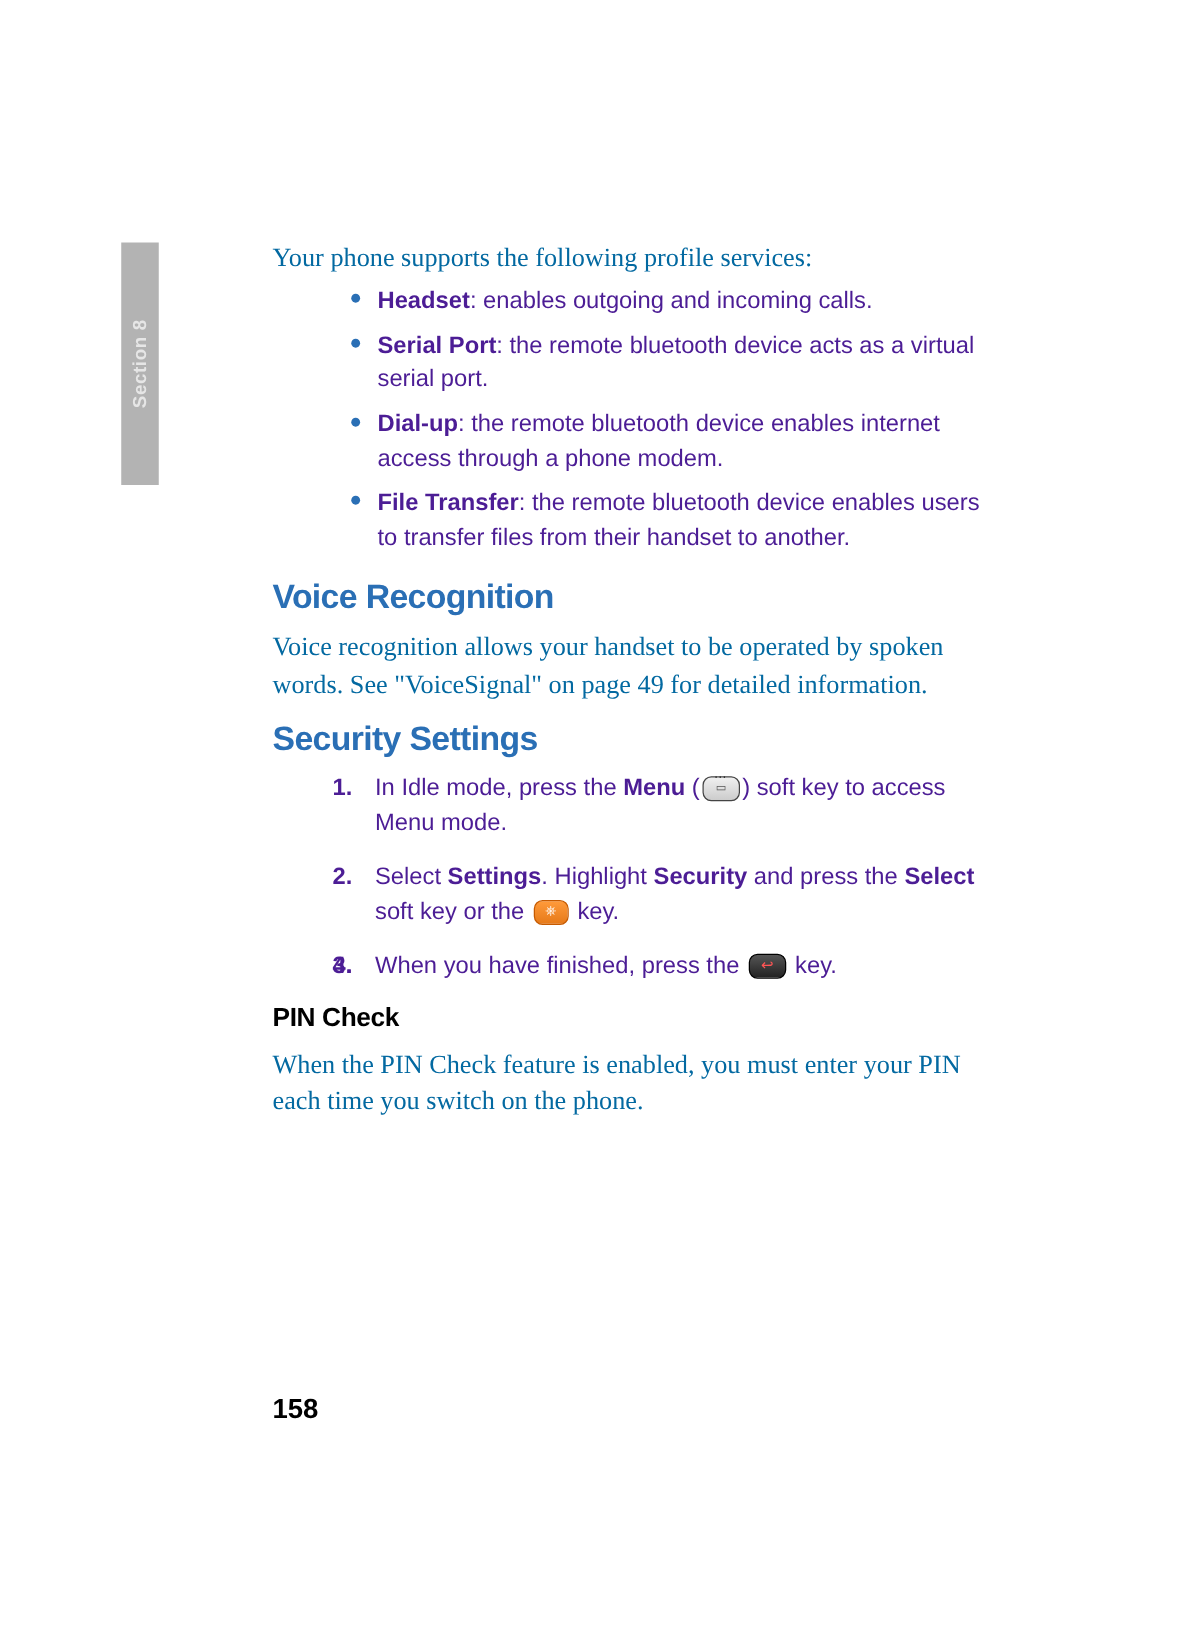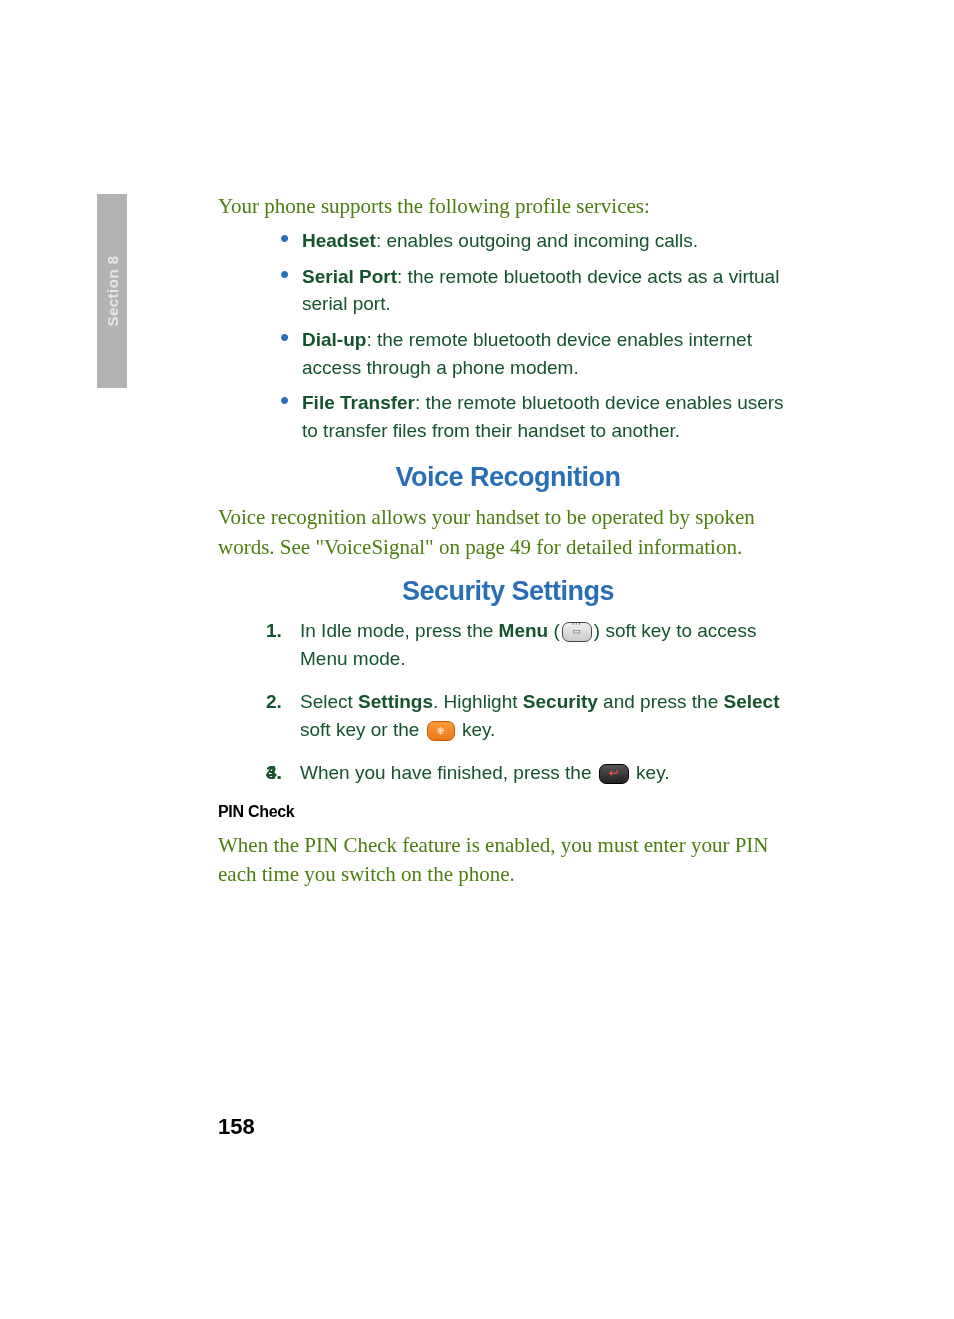--- a/index.html
+++ b/index.html
@@ -40,7 +40,7 @@
       font-family: 'Palatino Linotype', 'Book Antiqua', Palatino, Georgia, serif;
       font-size: 21px;
       line-height: 1.4;
-      color: #4d7c0f;
+      color: #0369a1;
       margin-bottom: 6px;
     }
     .sans-body {

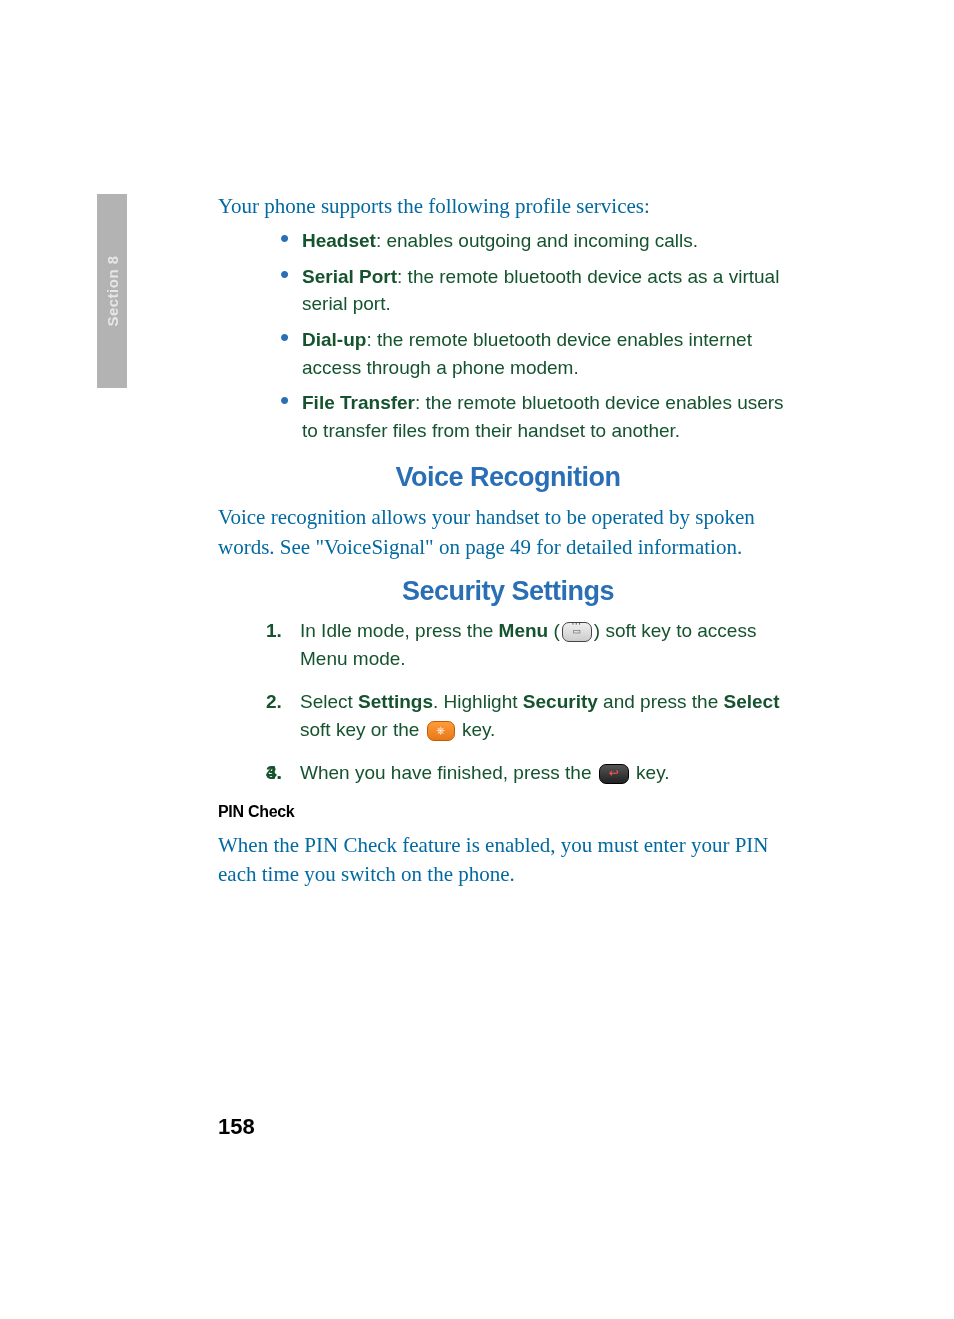--- a/index.html
+++ b/index.html
@@ -47,7 +47,7 @@
       font-family: Arial, Helvetica, sans-serif;
       font-size: 19px;
       line-height: 1.45;
-      color: #14532d;
+      color: #4c1d95;
     }
     .bullet-list {
       list-style: none;

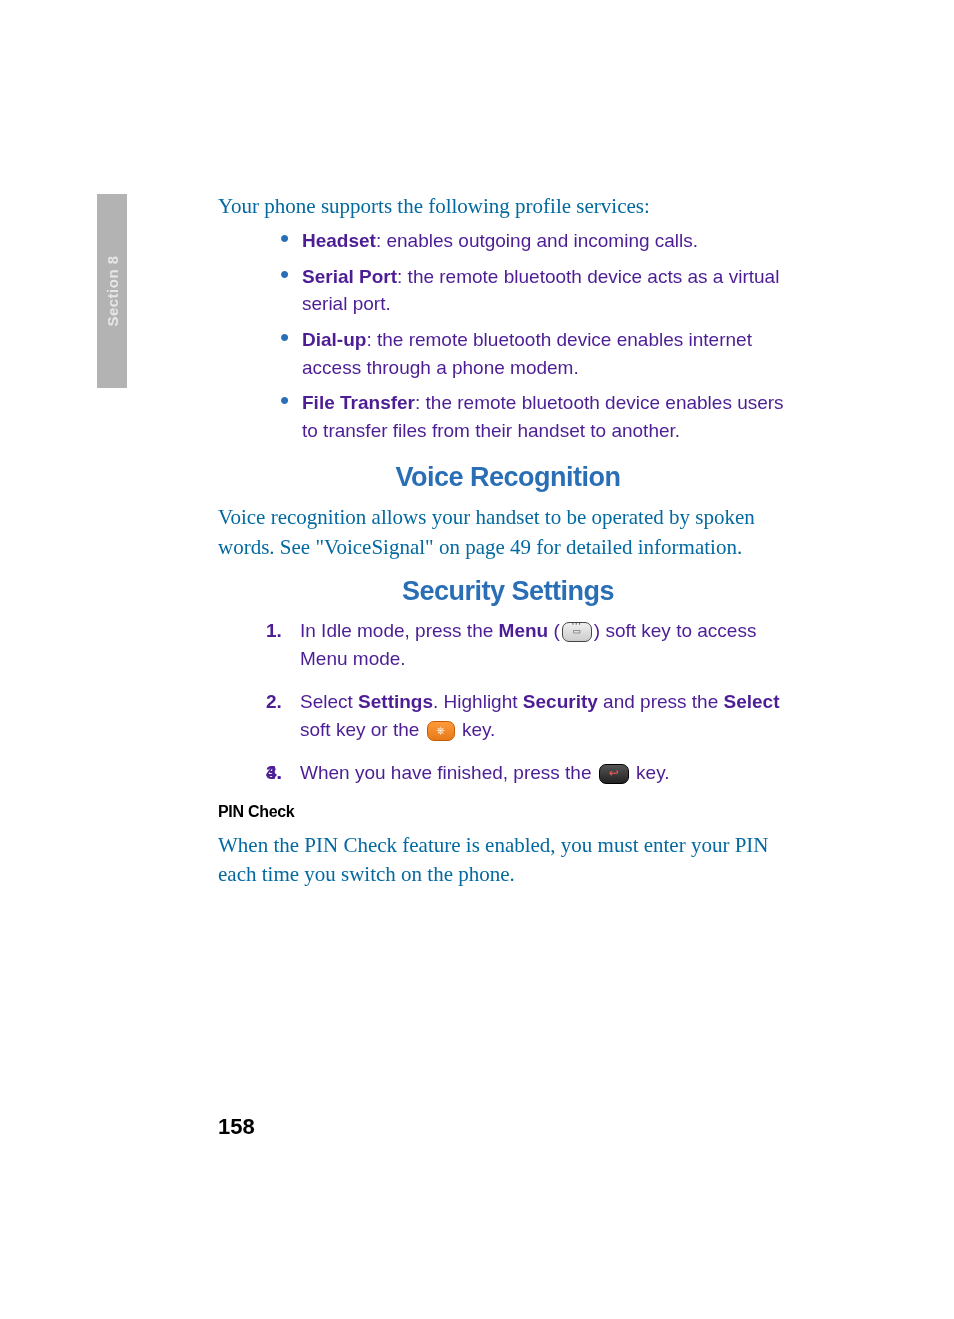--- a/index.html
+++ b/index.html
@@ -77,7 +77,6 @@
       margin-top: 14px;
       margin-bottom: 10px;
       letter-spacing: -0.5px;
-      text-align: center;
     }
     .num-list {
       list-style: none;

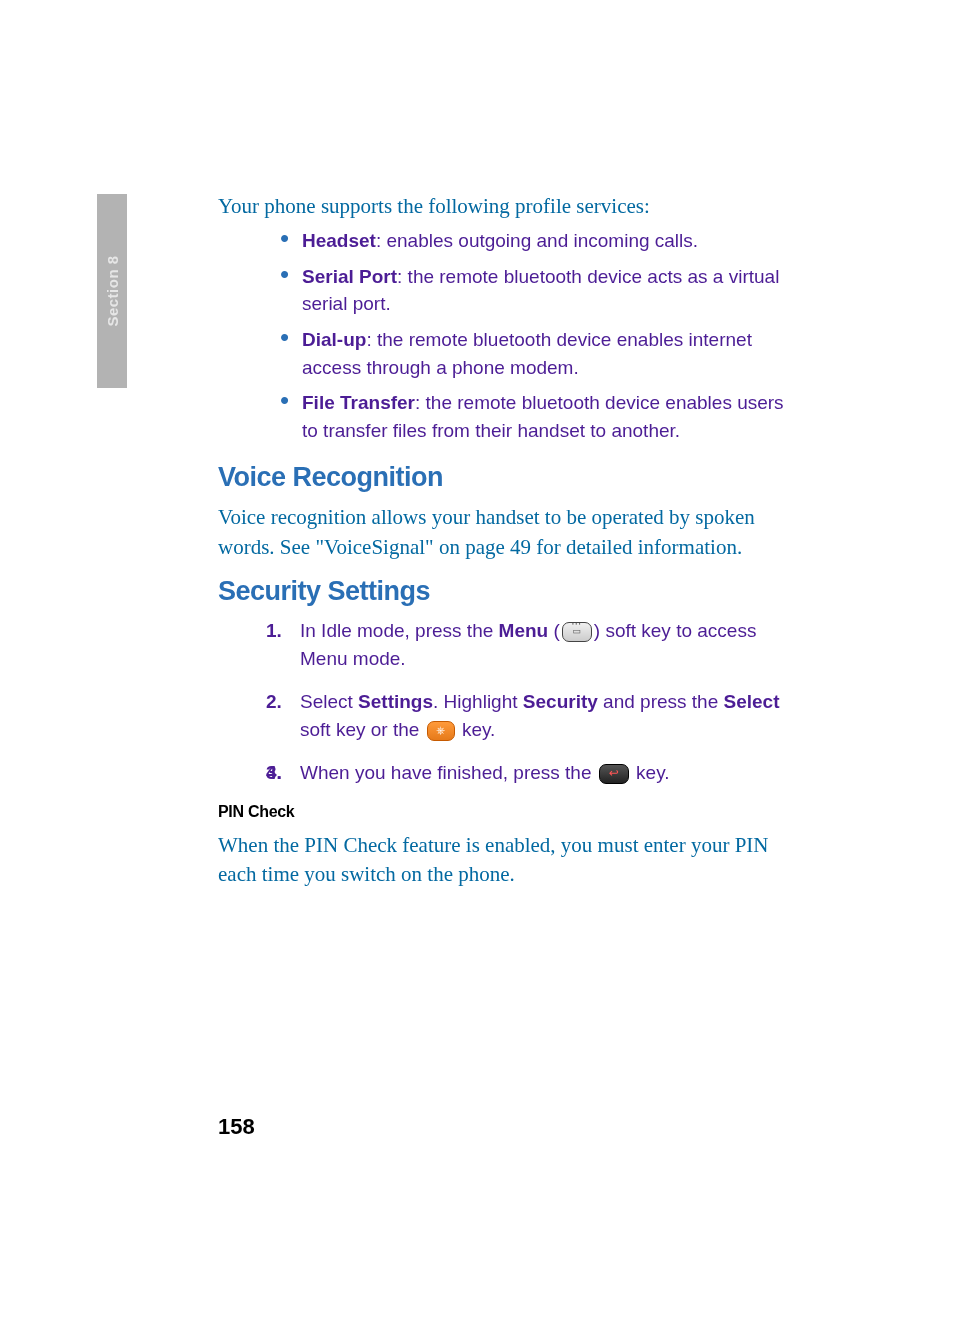--- a/index.html
+++ b/index.html
@@ -100,7 +100,7 @@
     .h3-black {
       font-family: Arial, Helvetica, sans-serif;
       font-weight: bold;
-      font-size: 16px;
+      font-size: 21px;
       margin-top: 10px;
       margin-bottom: 10px;
       letter-spacing: -0.3px;

